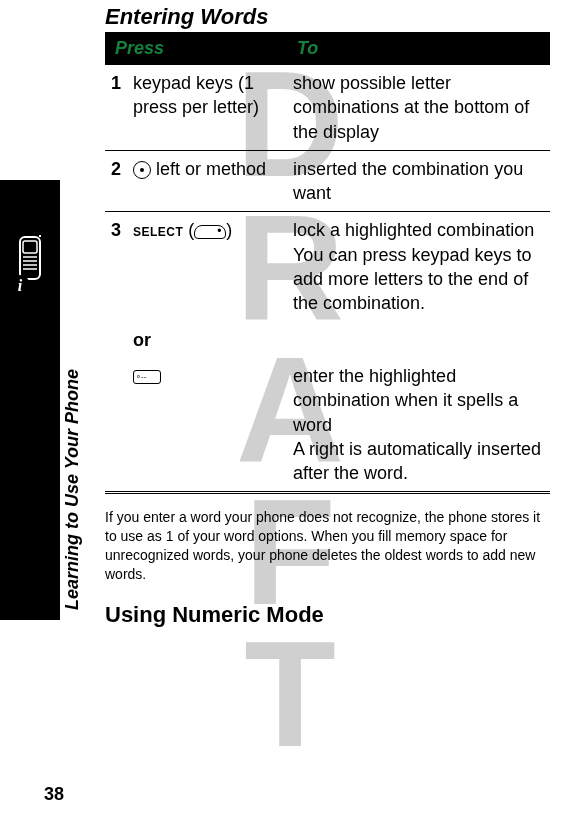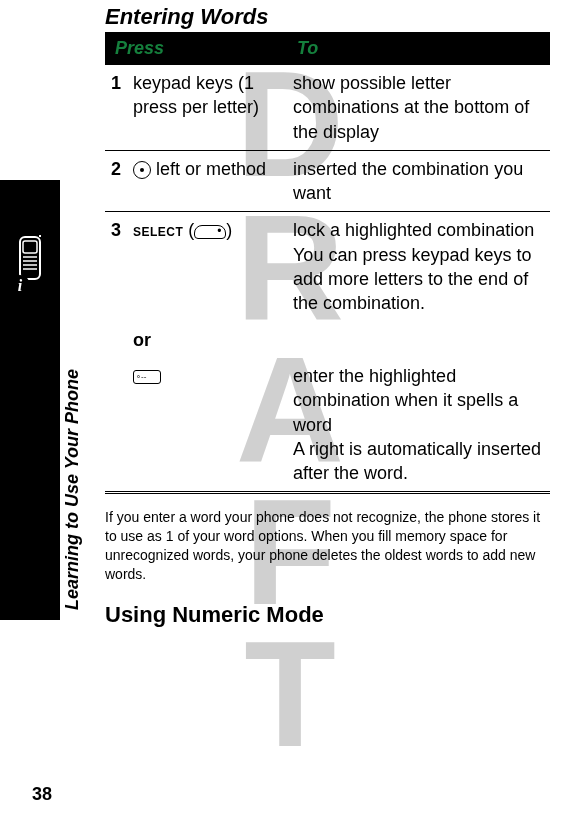--- a/index.html
+++ b/index.html
@@ -132,7 +132,7 @@
     .page-num {
       position: absolute;
       bottom: 14px;
-      left: 32px;
+      left: 44px;
       font-weight: bold;
       font-size: 18px;
     }

